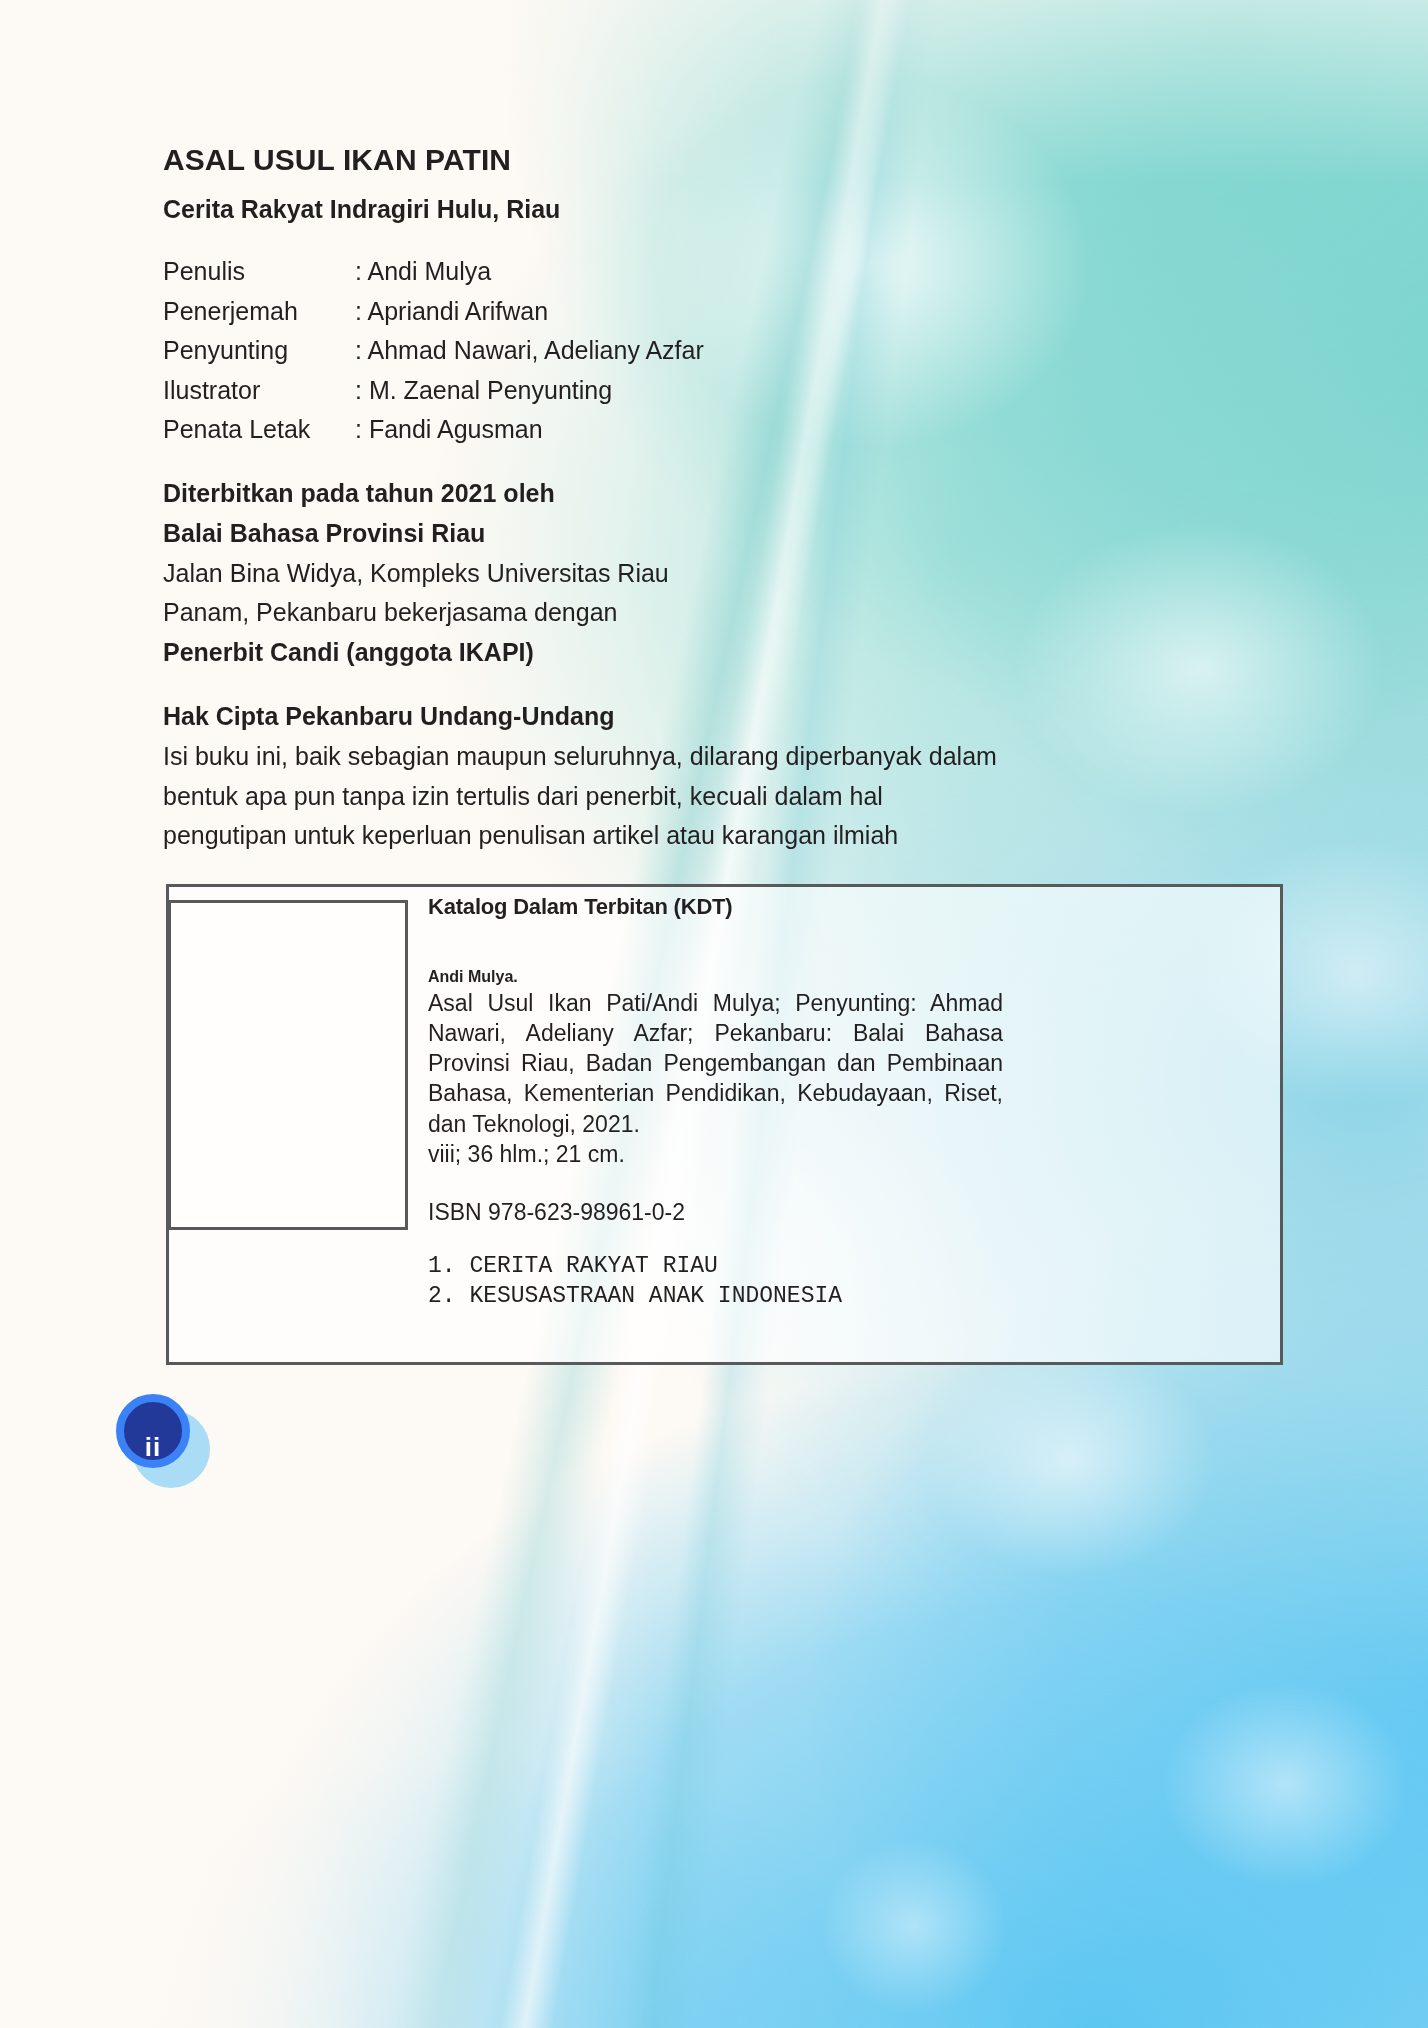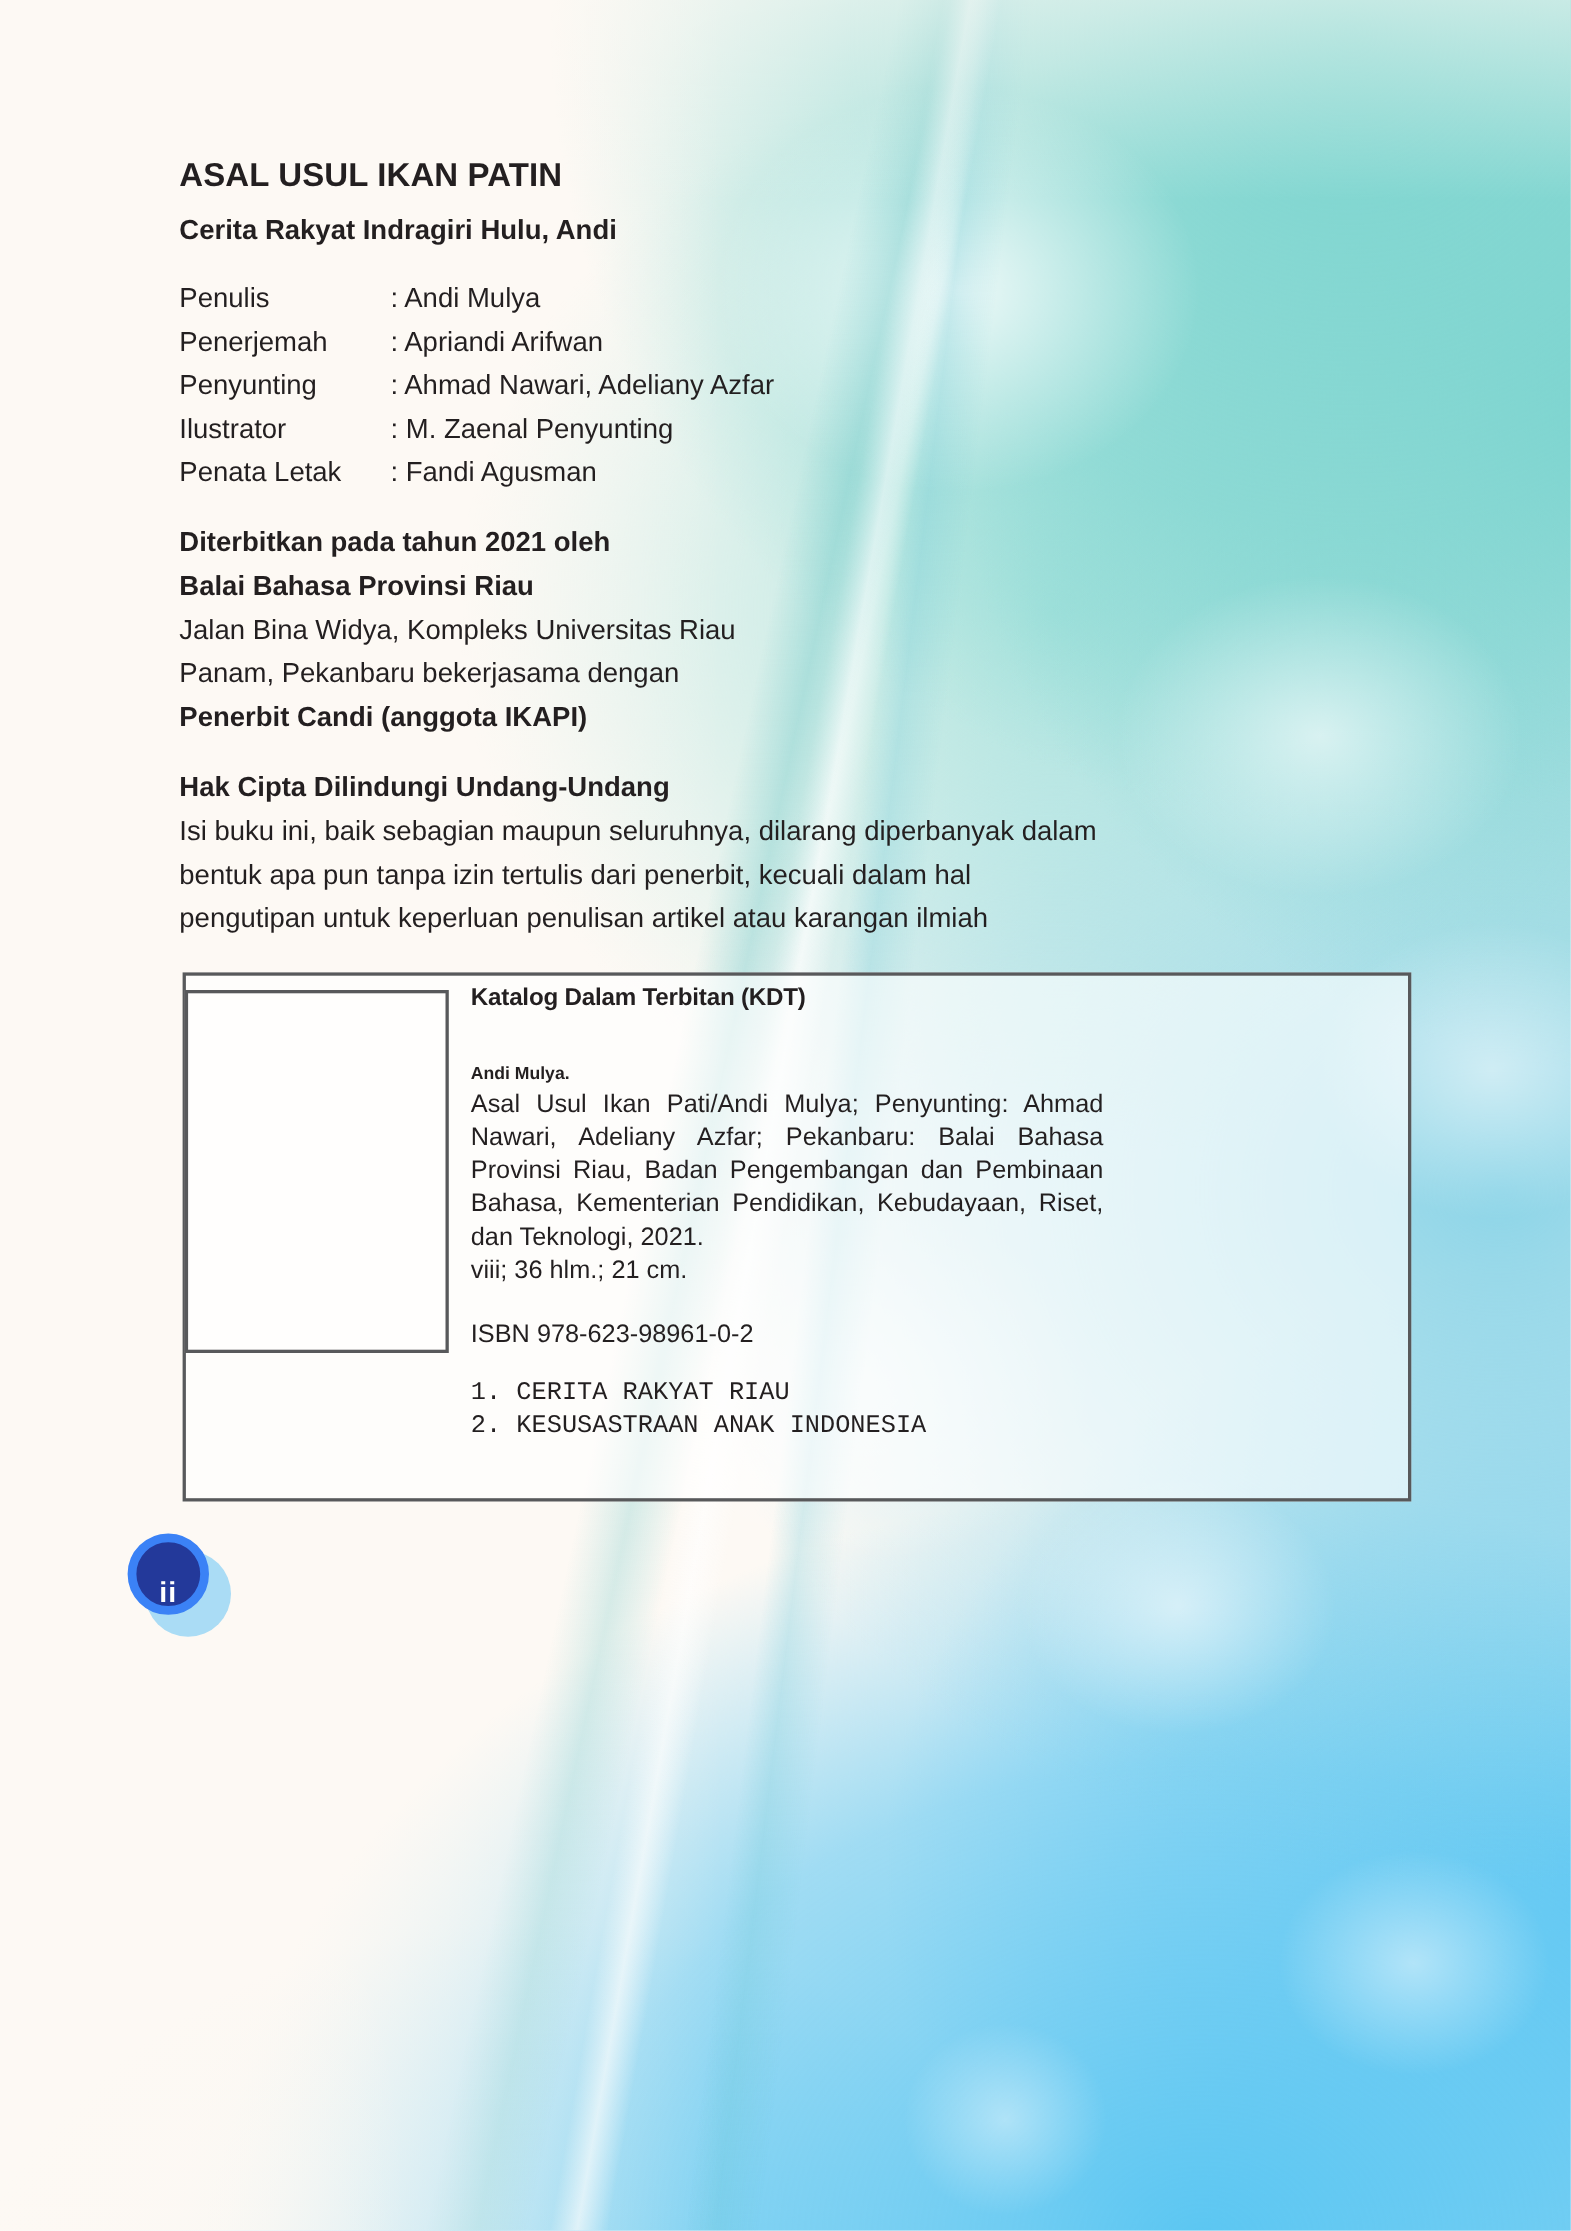--- a/index.html
+++ b/index.html
@@ -234,7 +234,7 @@
 
     <div class="title-block">
       <h1 class="book-title">ASAL USUL IKAN PATIN</h1>
-      <h2 class="book-subtitle">Cerita Rakyat Indragiri Hulu, Andi</h2>
+      <h2 class="book-subtitle">Cerita Rakyat Indragiri Hulu, Riau</h2>
     </div>
 
     <table class="credits">

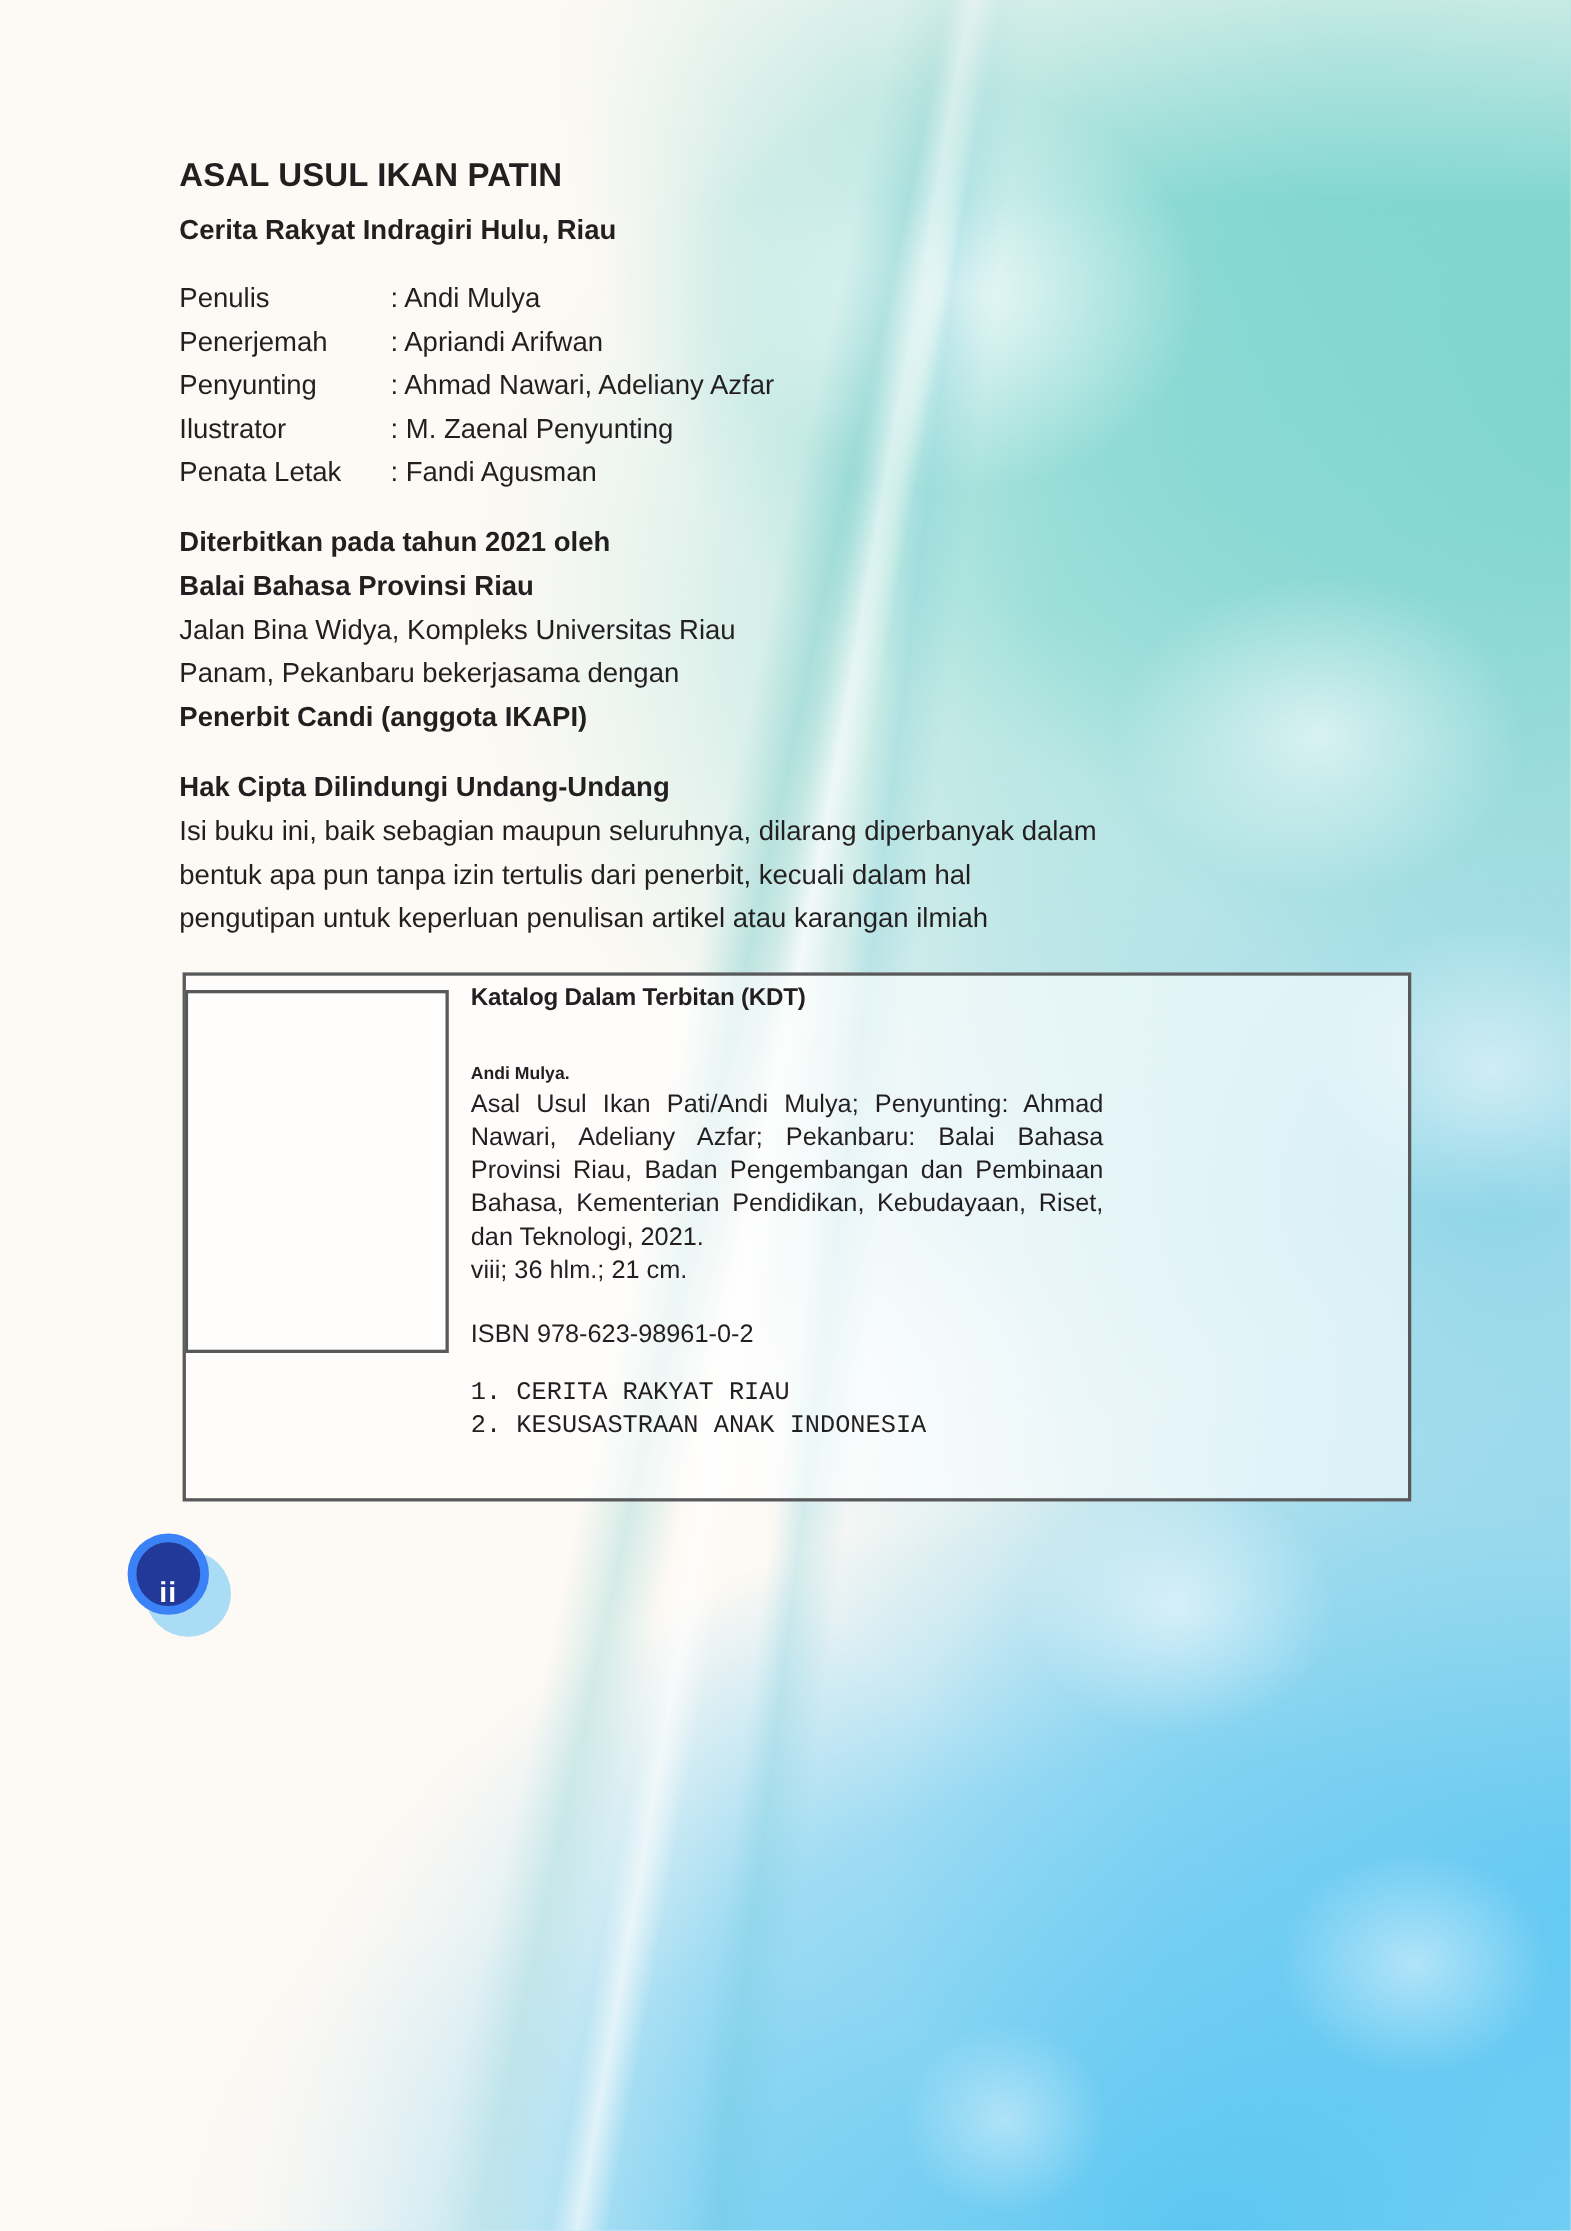--- a/index.html
+++ b/index.html
@@ -271,7 +271,7 @@
     </div>
 
     <div class="copy-block">
-      <p class="b">Hak Cipta Dilindungi Undang-Undang</p>
+      <p class="b">Hak Cipta Pekanbaru Undang-Undang</p>
       <p>Isi buku ini, baik sebagian maupun seluruhnya, dilarang diperbanyak dalam bentuk apa pun tanpa izin tertulis dari penerbit, kecuali dalam hal pengutipan untuk keperluan penulisan artikel atau karangan ilmiah</p>
     </div>
 

